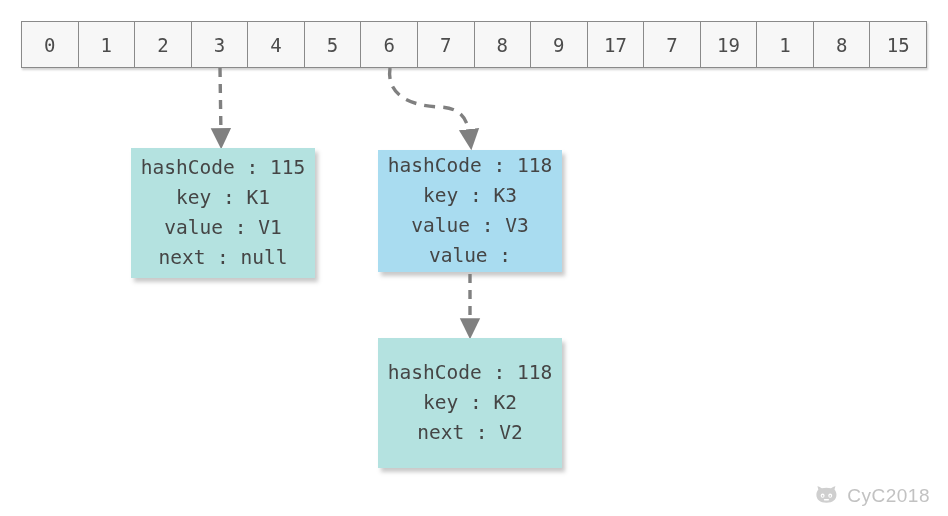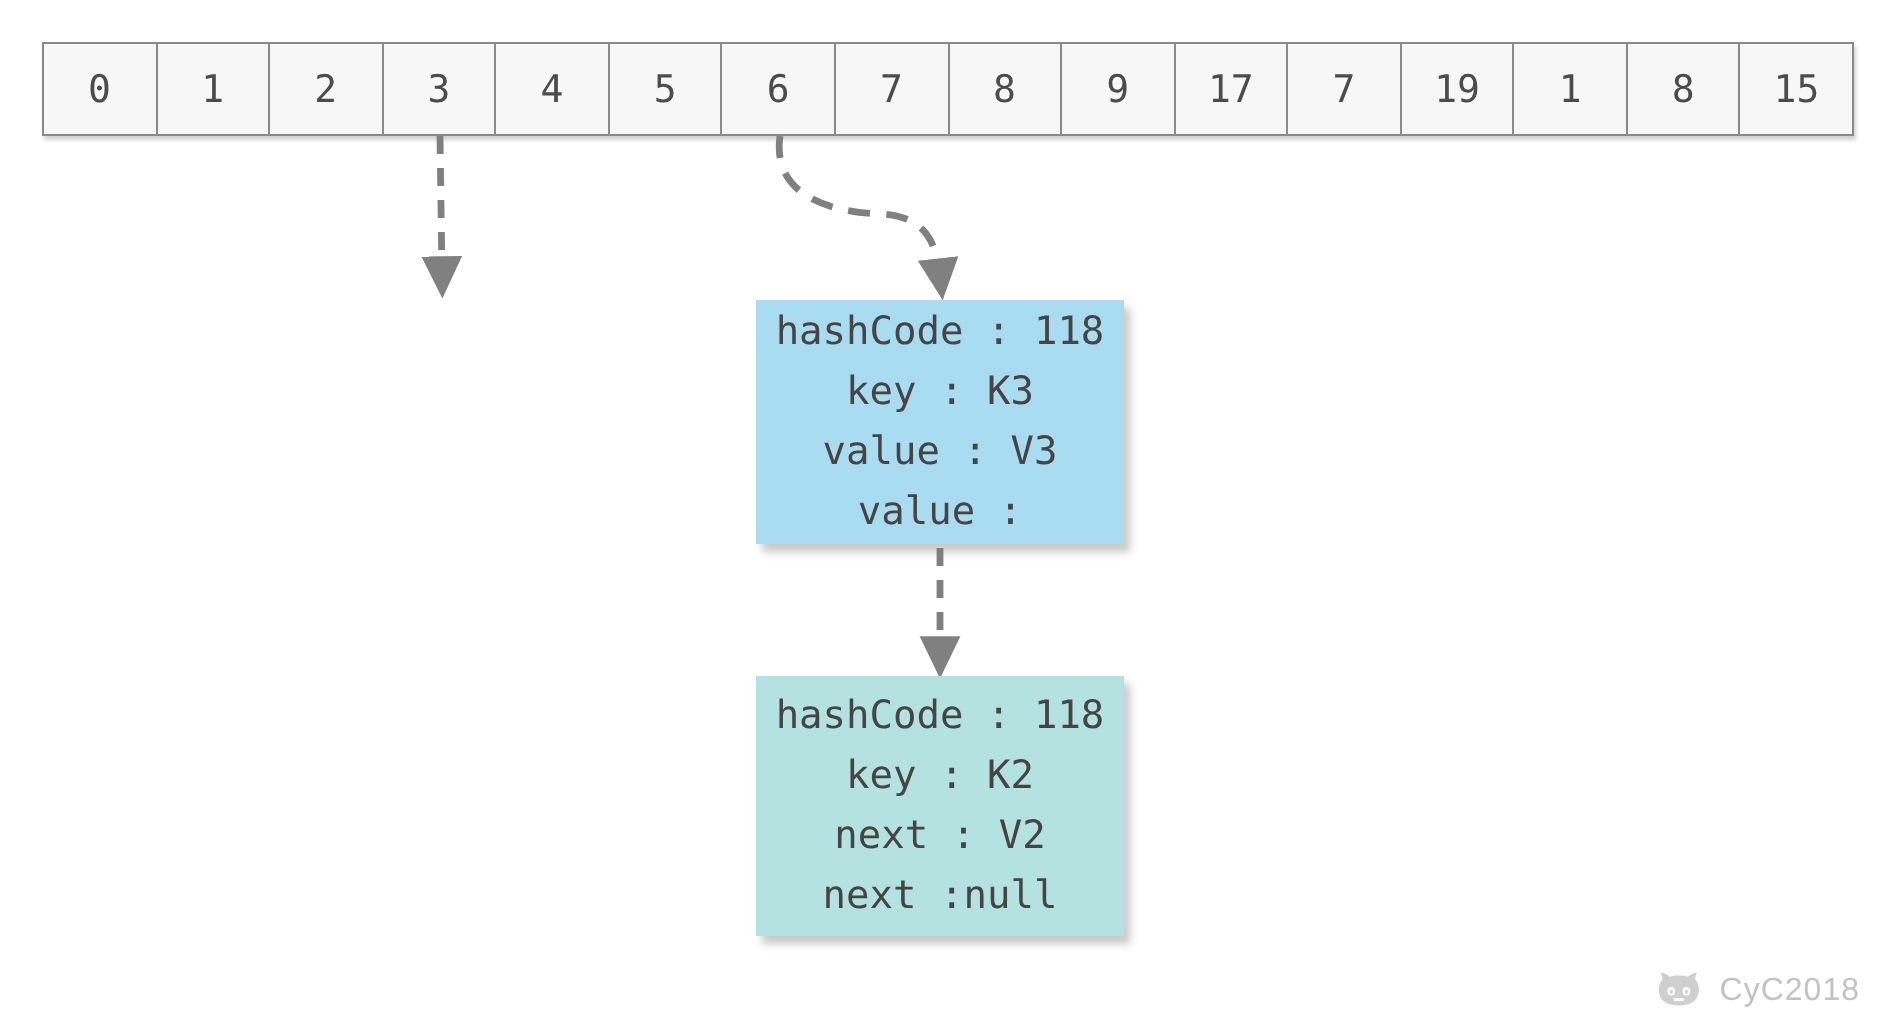--- a/index.html
+++ b/index.html
@@ -132,6 +132,12 @@
     <path d="M470,274 L470,327" stroke="#808080" stroke-width="3.4" fill="none" stroke-dasharray="9,7" marker-end="url(#arrowhead)"></path>
   </svg>
 
+  <div class="node-box" id="node-k1">
+    <div class="node-line">hashCode : 115</div>
+    <div class="node-line">key : K1</div>
+    <div class="node-line">value : V1</div>
+    <div class="node-line">next : null</div>
+  </div>
 
   <div class="node-box" id="node-k3">
     <div class="node-line">hashCode : 118</div>

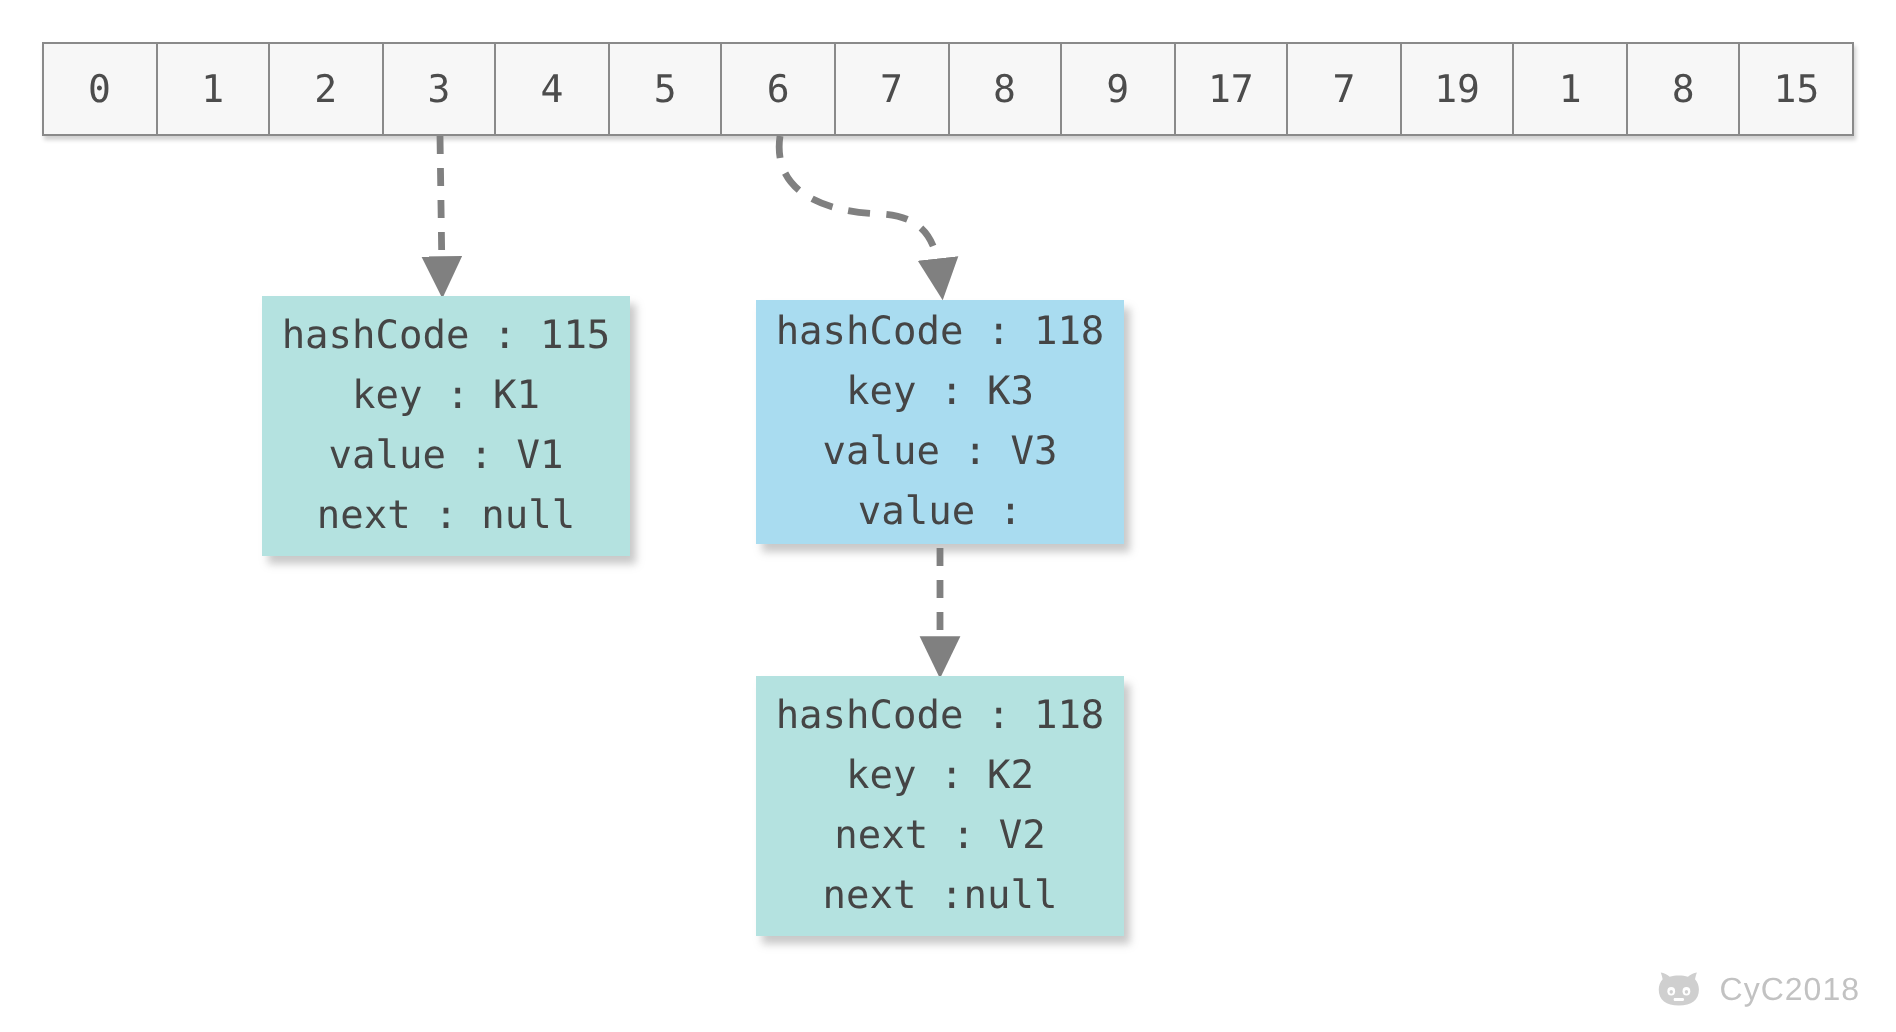--- a/index.html
+++ b/index.html
@@ -150,7 +150,6 @@
     <div class="node-line">hashCode : 118</div>
     <div class="node-line">key : K2</div>
     <div class="node-line">next : V2</div>
-    <div class="node-line">next :null</div>
   </div>
 
   <div id="watermark">

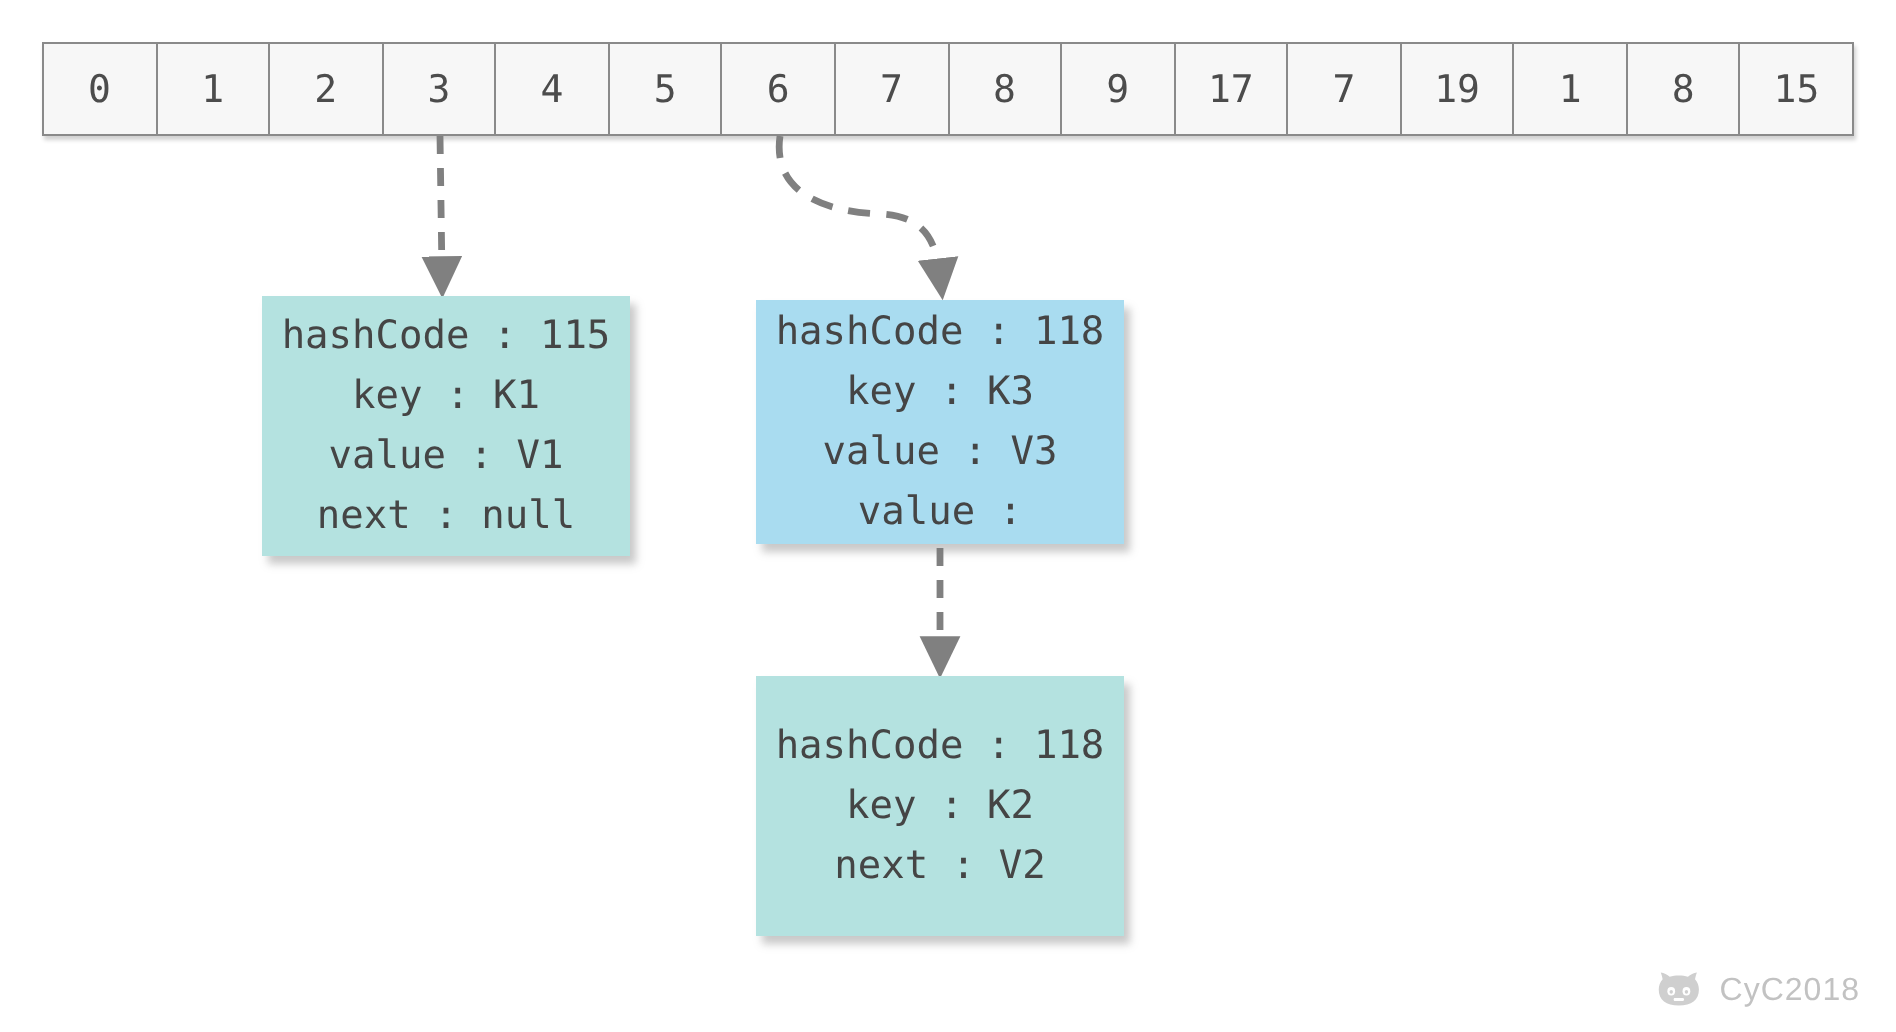--- a/index.html
+++ b/index.html
@@ -89,7 +89,7 @@
   }
   #watermark-text {
     font-family: "Liberation Sans", sans-serif;
-    font-size: 16px;
+    font-size: 19px;
     color: #c2c2c2;
     letter-spacing: 0.5px;
   }

